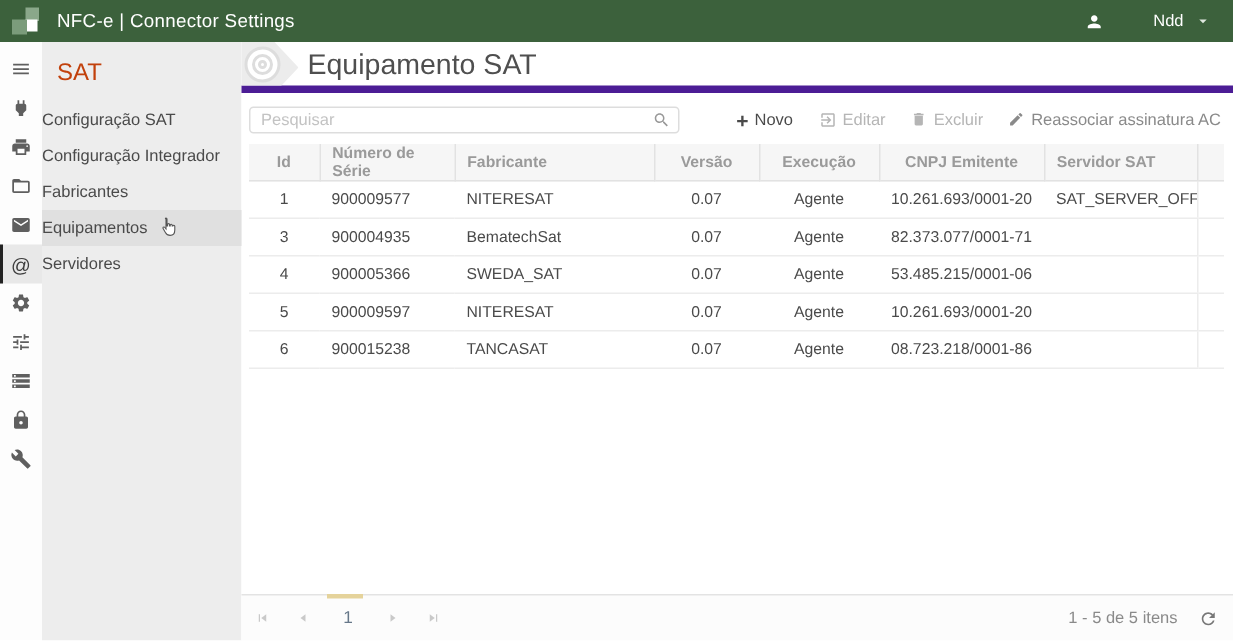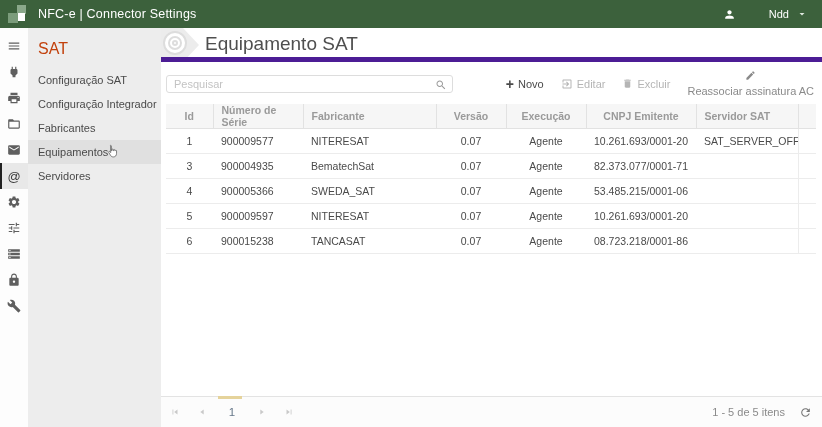--- a/index.html
+++ b/index.html
@@ -32,7 +32,7 @@
   
   .side { width:133px; background:#ededed; }
   .side-title { font-size:16px; color:#c2410c; padding:12px 0 10px 10px; }
-  .side-item { height:24px; line-height:24px; padding-left:10px; font-size:11px; color:#4a4a4a; cursor:pointer; position:relative; }
+  .side-item { height:24px; line-height:24px; font-size:11px; color:#4a4a4a; cursor:pointer; position:relative; }
   .side-item.hovered { background:#e0e0e0; }
   .hand-cursor { position:absolute; left:76px; top:4px; }
 

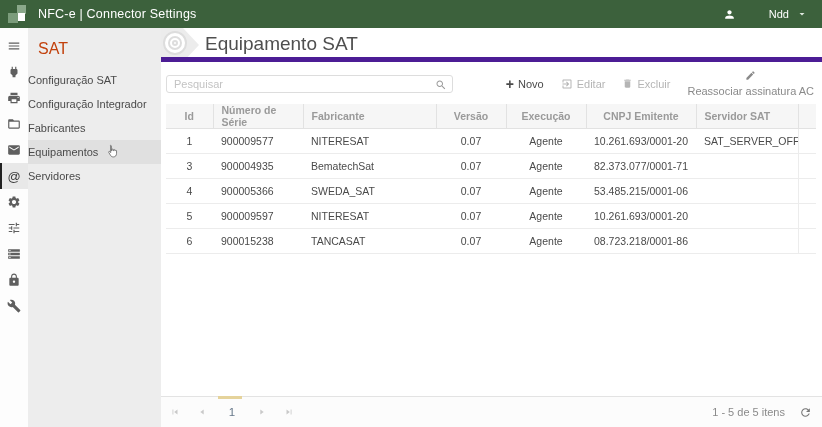--- a/index.html
+++ b/index.html
@@ -62,7 +62,7 @@
   .tbtn svg { display:block; }
   .tbtn.primary { color:#4a4a4a; }
   .tbtn.disabled { color:#b5b5b5; cursor:default; }
-  .tbtn.soft { color:#8a8a8a;flex-direction:column; }
+  .tbtn.soft { color:#8a8a8a; }
   .plus-glyph { font-size:14px; font-weight:bold; line-height:10px; }
 
   

